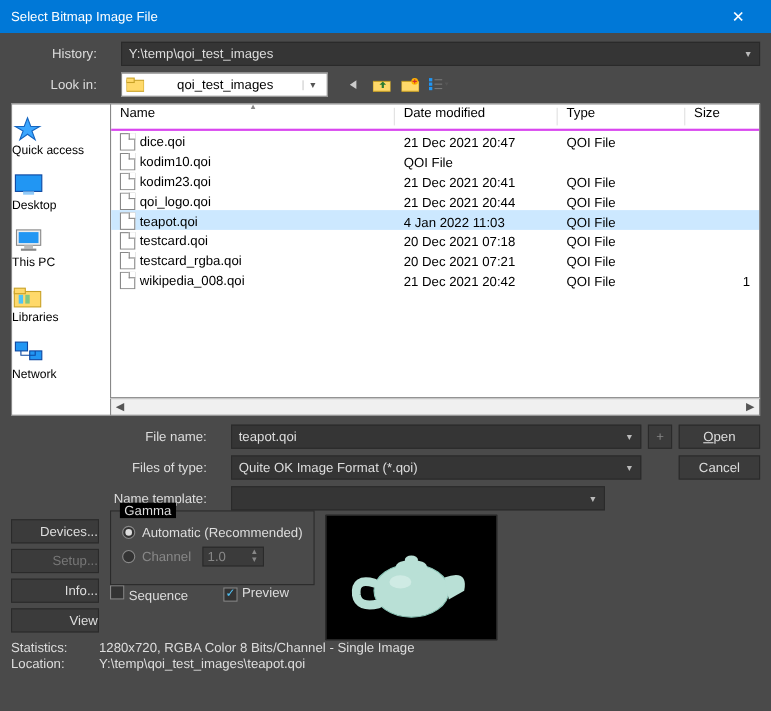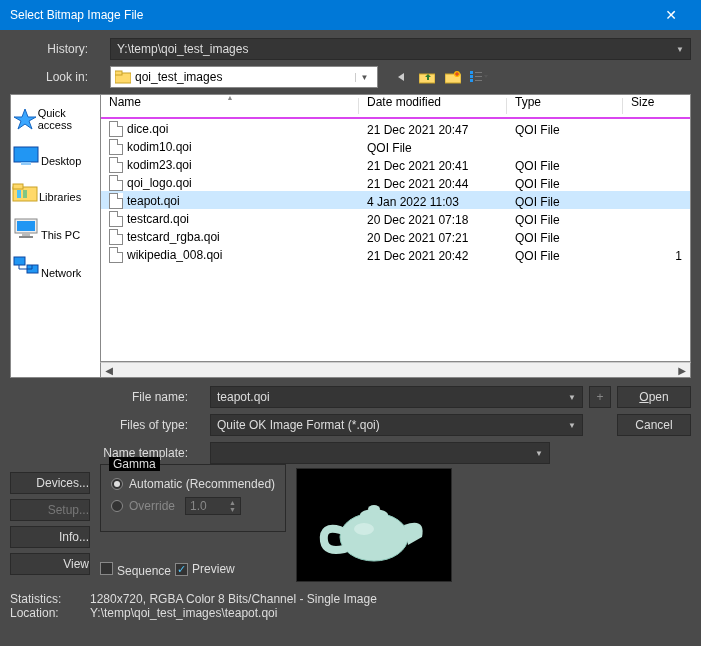--- a/index.html
+++ b/index.html
@@ -21,8 +21,8 @@
   .dd-caret { margin-left: auto; font-size: 8px; color: #bbb; }
 
   .lookin-select {
-    width: 268px; background: #fff; color: #000; border: 1px solid #888;
-    height: 22px; display: flex; align-items: center; padding: 0 4px;
+    width: 188px; background: #fff; color: #000; border: 1px solid #888;
+    height: 22px; display: flex; align-items: center; padding: 0 4px; gap: 26px;
   }
   .lookin-select .folder-icon { margin-right: 4px; }
 

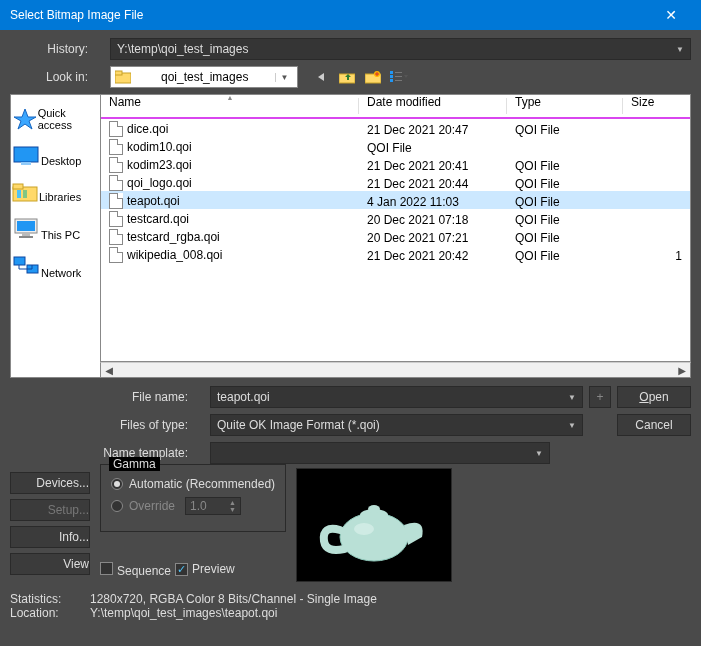--- a/index.html
+++ b/index.html
@@ -32,7 +32,7 @@
   .browser { display: flex; gap: 0; margin-top: 2px; }
 
   .places { width: 90px; background: #fff; border: 1px solid #888; border-right: none; display: flex; flex-direction: column; align-items: center; padding-top: 6px; gap: 2px; height: 284px; }
-  .place { display: flex; flex-direction: row; align-items: flex-end; width: 100%; padding: 4px 0 8px 0; cursor: pointer; }
+  .place { display: flex; flex-direction: column; align-items: flex-start; width: 100%; padding: 4px 0 8px 0; cursor: pointer; }
   .place-label { color: #000; font-size: 11px; margin-top: 2px; }
 
   .filelist-wrap { flex: 1; display: flex; flex-direction: column; }

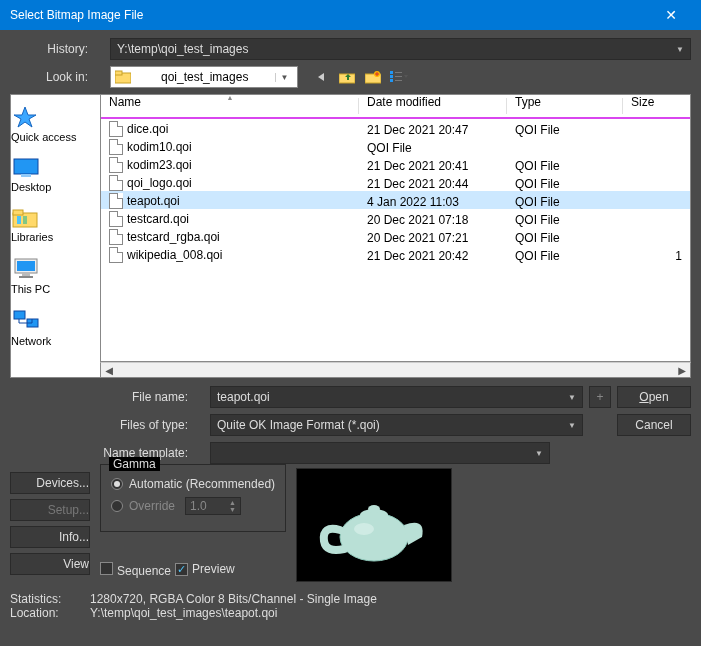--- a/index.html
+++ b/index.html
@@ -175,6 +175,15 @@
         <div class="place-label">Desktop</div>
       </div>
       <div class="place">
+        <svg width="30" height="24">
+            <rect x="4" y="2" width="22" height="14" fill="#eee" stroke="#888"></rect>
+            <rect x="6" y="4" width="18" height="10" fill="#2196f3"></rect>
+            <rect x="11" y="16" width="8" height="3" fill="#bbb"></rect>
+            <rect x="8" y="19" width="14" height="2" fill="#888"></rect>
+          </svg>
+        <div class="place-label">This PC</div>
+      </div>
+      <div class="place">
         <svg width="28" height="22">
             <rect x="2" y="6" width="24" height="14" fill="#ffd96a" stroke="#c9a227"></rect>
             <rect x="2" y="3" width="10" height="5" fill="#ffd96a" stroke="#c9a227"></rect>
@@ -182,15 +191,6 @@
             <rect x="12" y="9" width="4" height="8" fill="#81c784"></rect>
           </svg>
         <div class="place-label">Libraries</div>
-      </div>
-      <div class="place">
-        <svg width="30" height="24">
-            <rect x="4" y="2" width="22" height="14" fill="#eee" stroke="#888"></rect>
-            <rect x="6" y="4" width="18" height="10" fill="#2196f3"></rect>
-            <rect x="11" y="16" width="8" height="3" fill="#bbb"></rect>
-            <rect x="8" y="19" width="14" height="2" fill="#888"></rect>
-          </svg>
-        <div class="place-label">This PC</div>
       </div>
       <div class="place">
         <svg width="30" height="24">

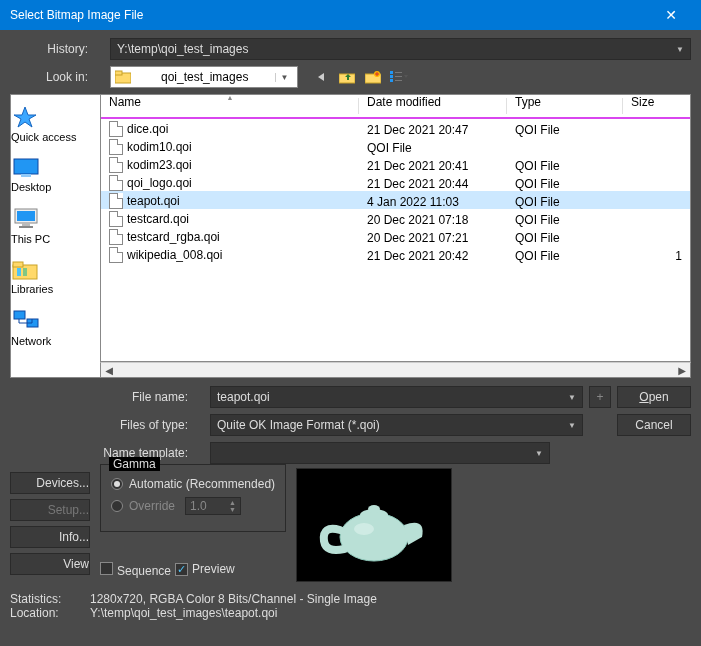--- a/index.html
+++ b/index.html
@@ -337,7 +337,7 @@
         </div>
         <div class="radio-row disabled">
           <span class="radio"></span>
-          <span>Override</span>
+          <span>Channel</span>
           <span class="spinner">
             <span>1.0</span>
             <span class="sp-btns">▲<br>▼</span>

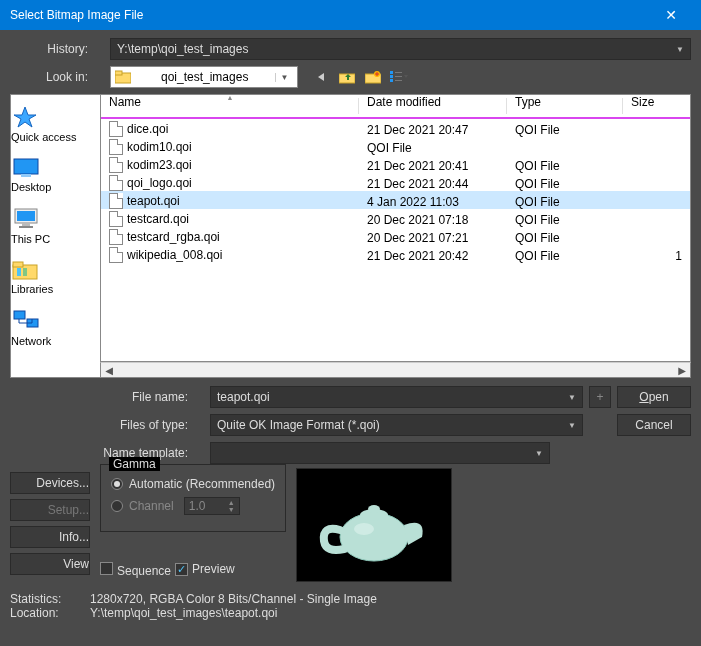--- a/index.html
+++ b/index.html
@@ -81,7 +81,7 @@
   .spinner { width: 56px; height: 18px; background: #3b3b3b; border: 1px solid #2a2a2a; display: inline-flex; align-items: center; padding: 4px 4px; color: #888; margin-left: 4px;}
   .spinner .sp-btns { margin-left:auto; font-size:7px; line-height:7px; color:#888; }
 
-  .check-row { display: flex; gap: 4px; margin-top: 30px; }
+  .check-row { display: flex; gap: 32px; }
   .chk { width: 13px; height: 13px; border: 1px solid #888; background: #333; display:inline-flex; align-items:center; justify-content:center; margin-right:4px;}
   .chk.checked::after { content:"✓"; color:#4fc3f7; font-size:11px; line-height:11px; }
 

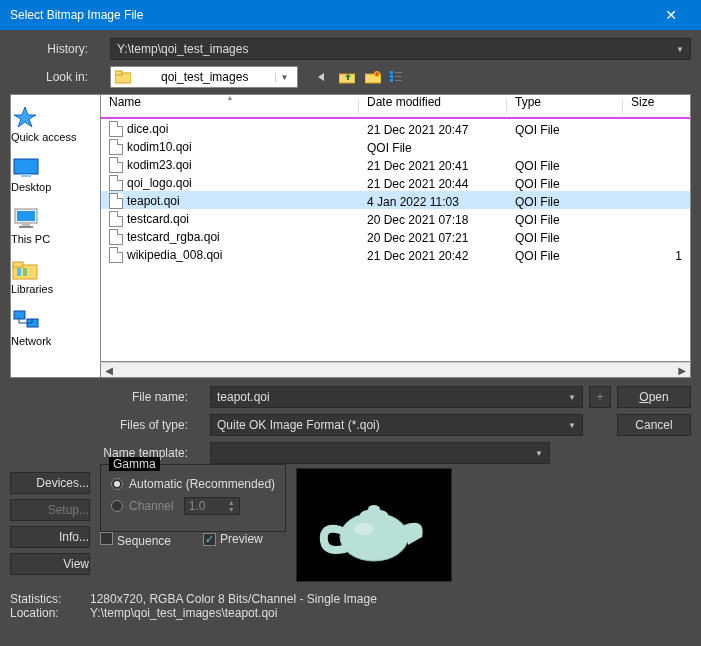--- a/index.html
+++ b/index.html
@@ -87,7 +87,7 @@
 
   .preview { width: 156px; height: 114px; background: #000; border: 1px solid #2a2a2a; display:flex; align-items:center; justify-content:center; margin-top:-4px; }
 
-  .status { margin-top: 10px; }
+  .status { }
   .status-row { display: flex; }
   .status-label { width: 80px; color: #ddd; }
   .status-val { color: #ddd; }

